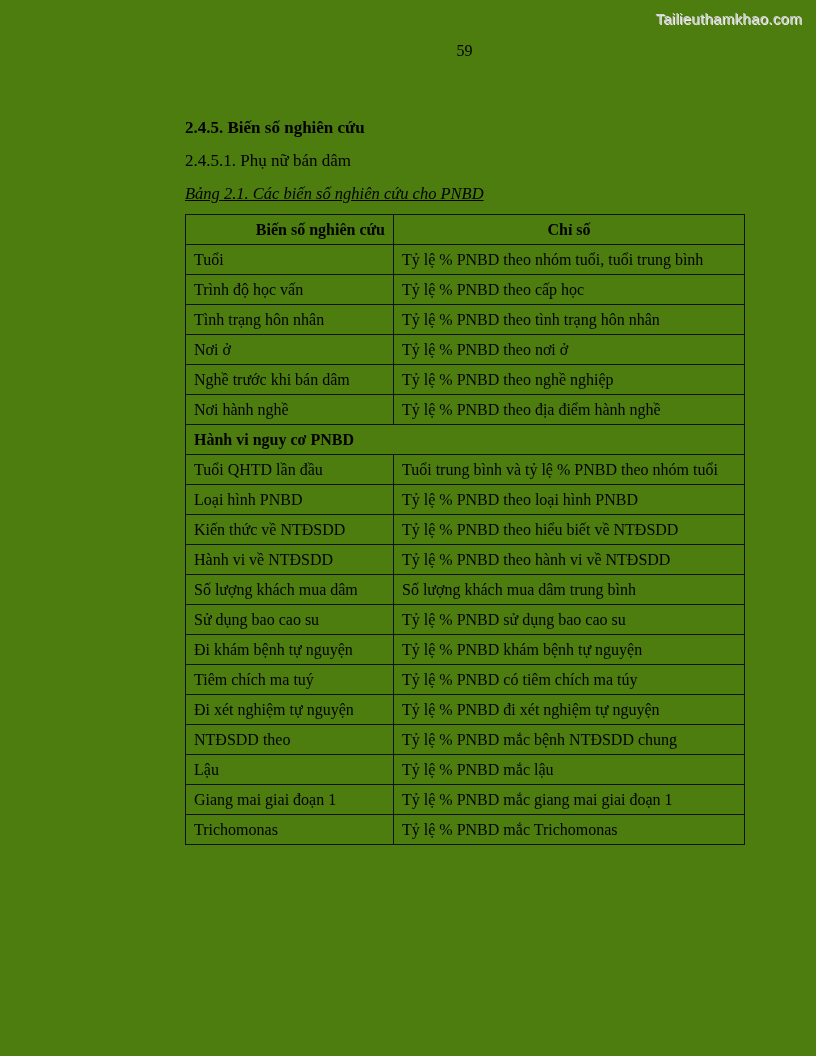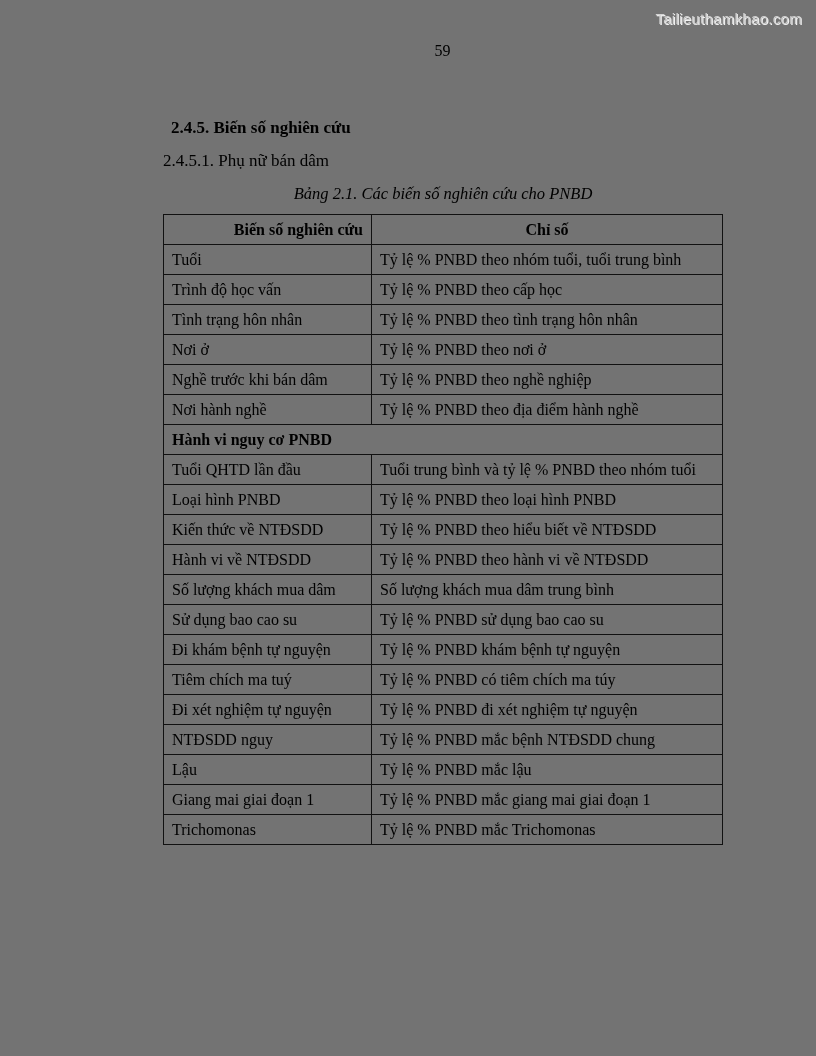--- a/index.html
+++ b/index.html
@@ -7,11 +7,12 @@
     position: relative;
     width: 816px;
     height: 1056px;
-    background: #737373;
+    background: #4d7c0f;
     font-family: "Liberation Serif", "DejaVu Serif", serif;
     color: #000000;
     overflow: hidden;
     box-sizing: border-box;
+    padding-left: 22px;
   }
   .watermark {
     position: absolute;

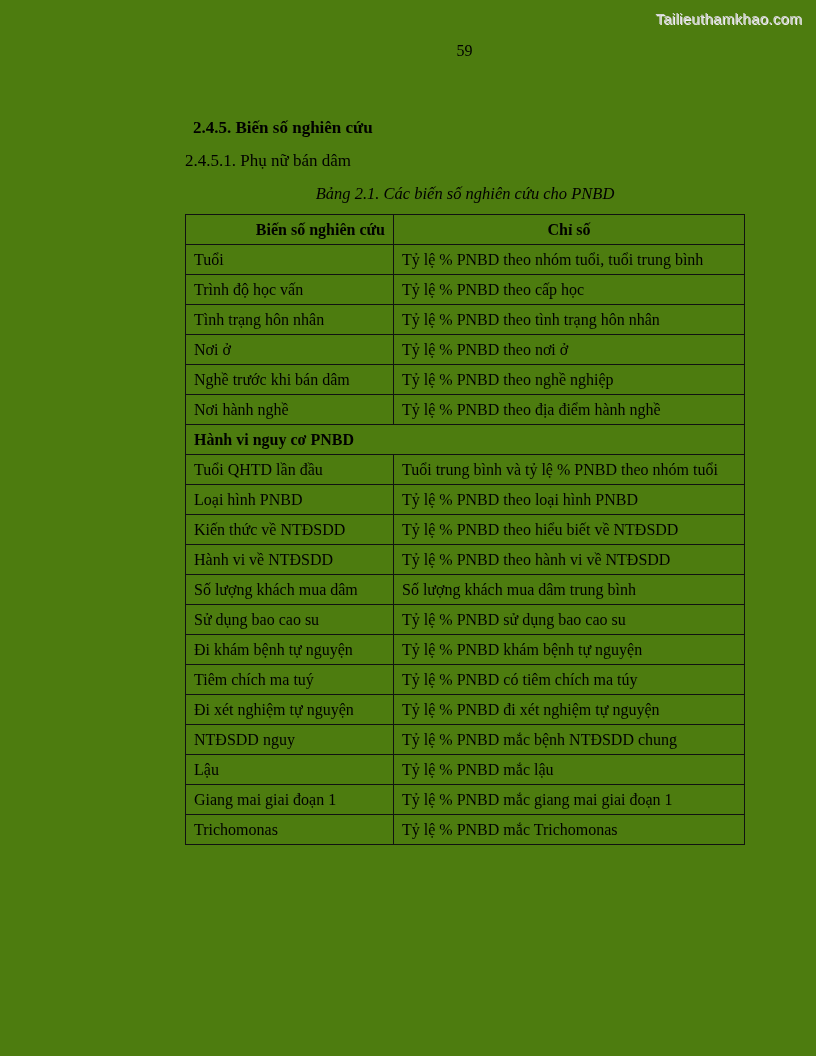--- a/index.html
+++ b/index.html
@@ -36,7 +36,7 @@
     width: 560px;
   }
   .heading-1 {
-    margin: 58px 0 0 8px;
+    margin: 58px 0 0 0;
     font-size: 17px;
     font-weight: bold;
   }

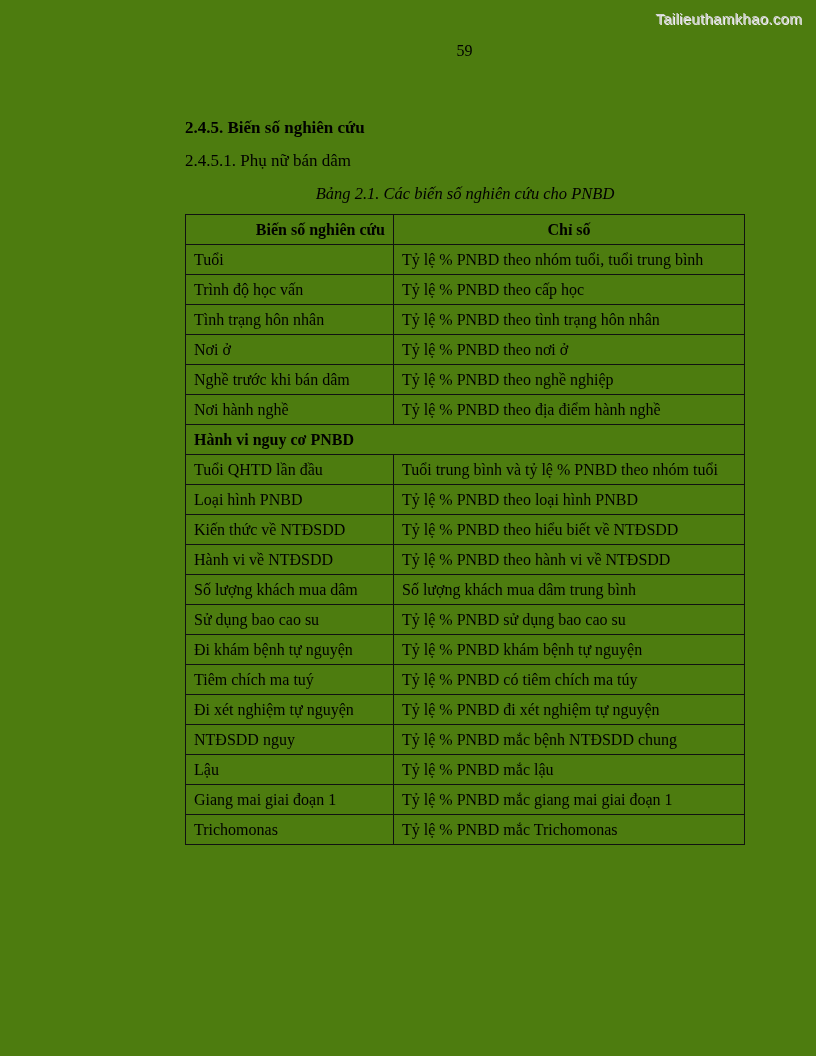--- a/index.html
+++ b/index.html
@@ -47,9 +47,10 @@
   }
   .table-caption {
     margin: 13px 0 10px 0;
-    text-align: center;
+    text-align: left;
     font-style: italic;
     font-size: 16.5px;
+    text-decoration: underline;
   }
   table.vars {
     border-collapse: collapse;

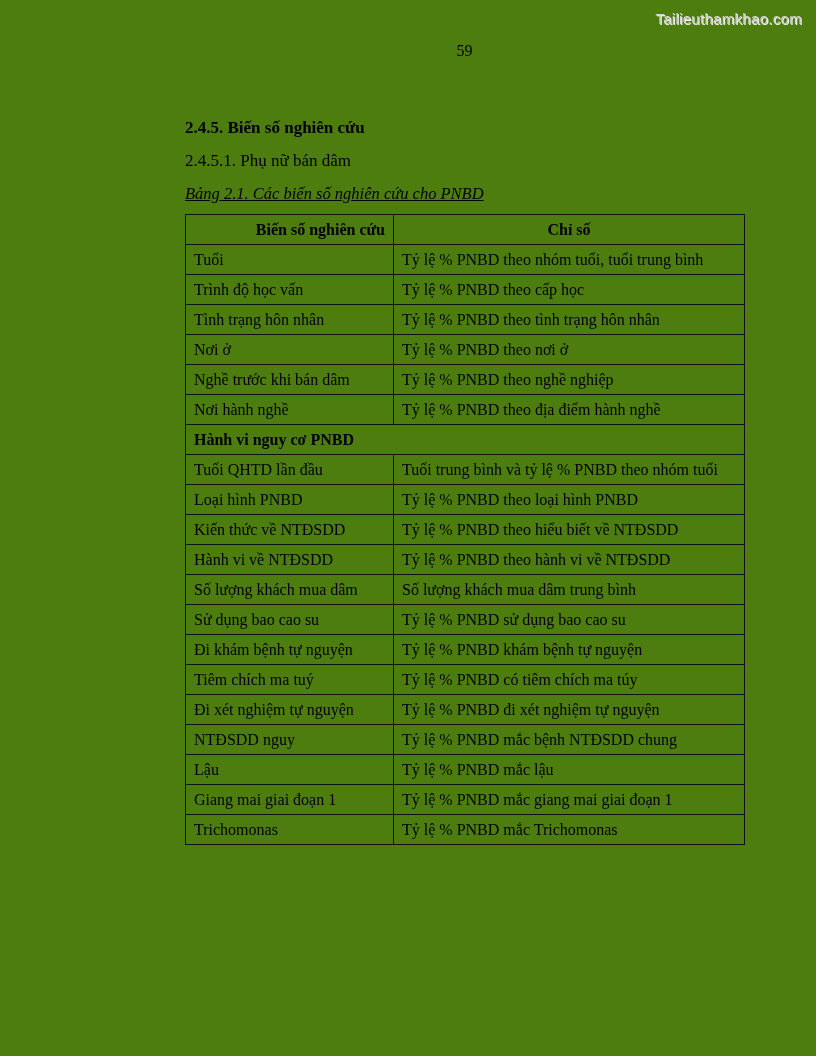--- a/index.html
+++ b/index.html
@@ -163,7 +163,7 @@
           <td>Tỷ lệ % PNBD đi xét nghiệm tự nguyện</td>
         </tr>
         <tr>
-          <td>NTĐSDD nguy</td>
+          <td>NTĐSDD theo</td>
           <td>Tỷ lệ % PNBD mắc bệnh NTĐSDD chung</td>
         </tr>
         <tr>

